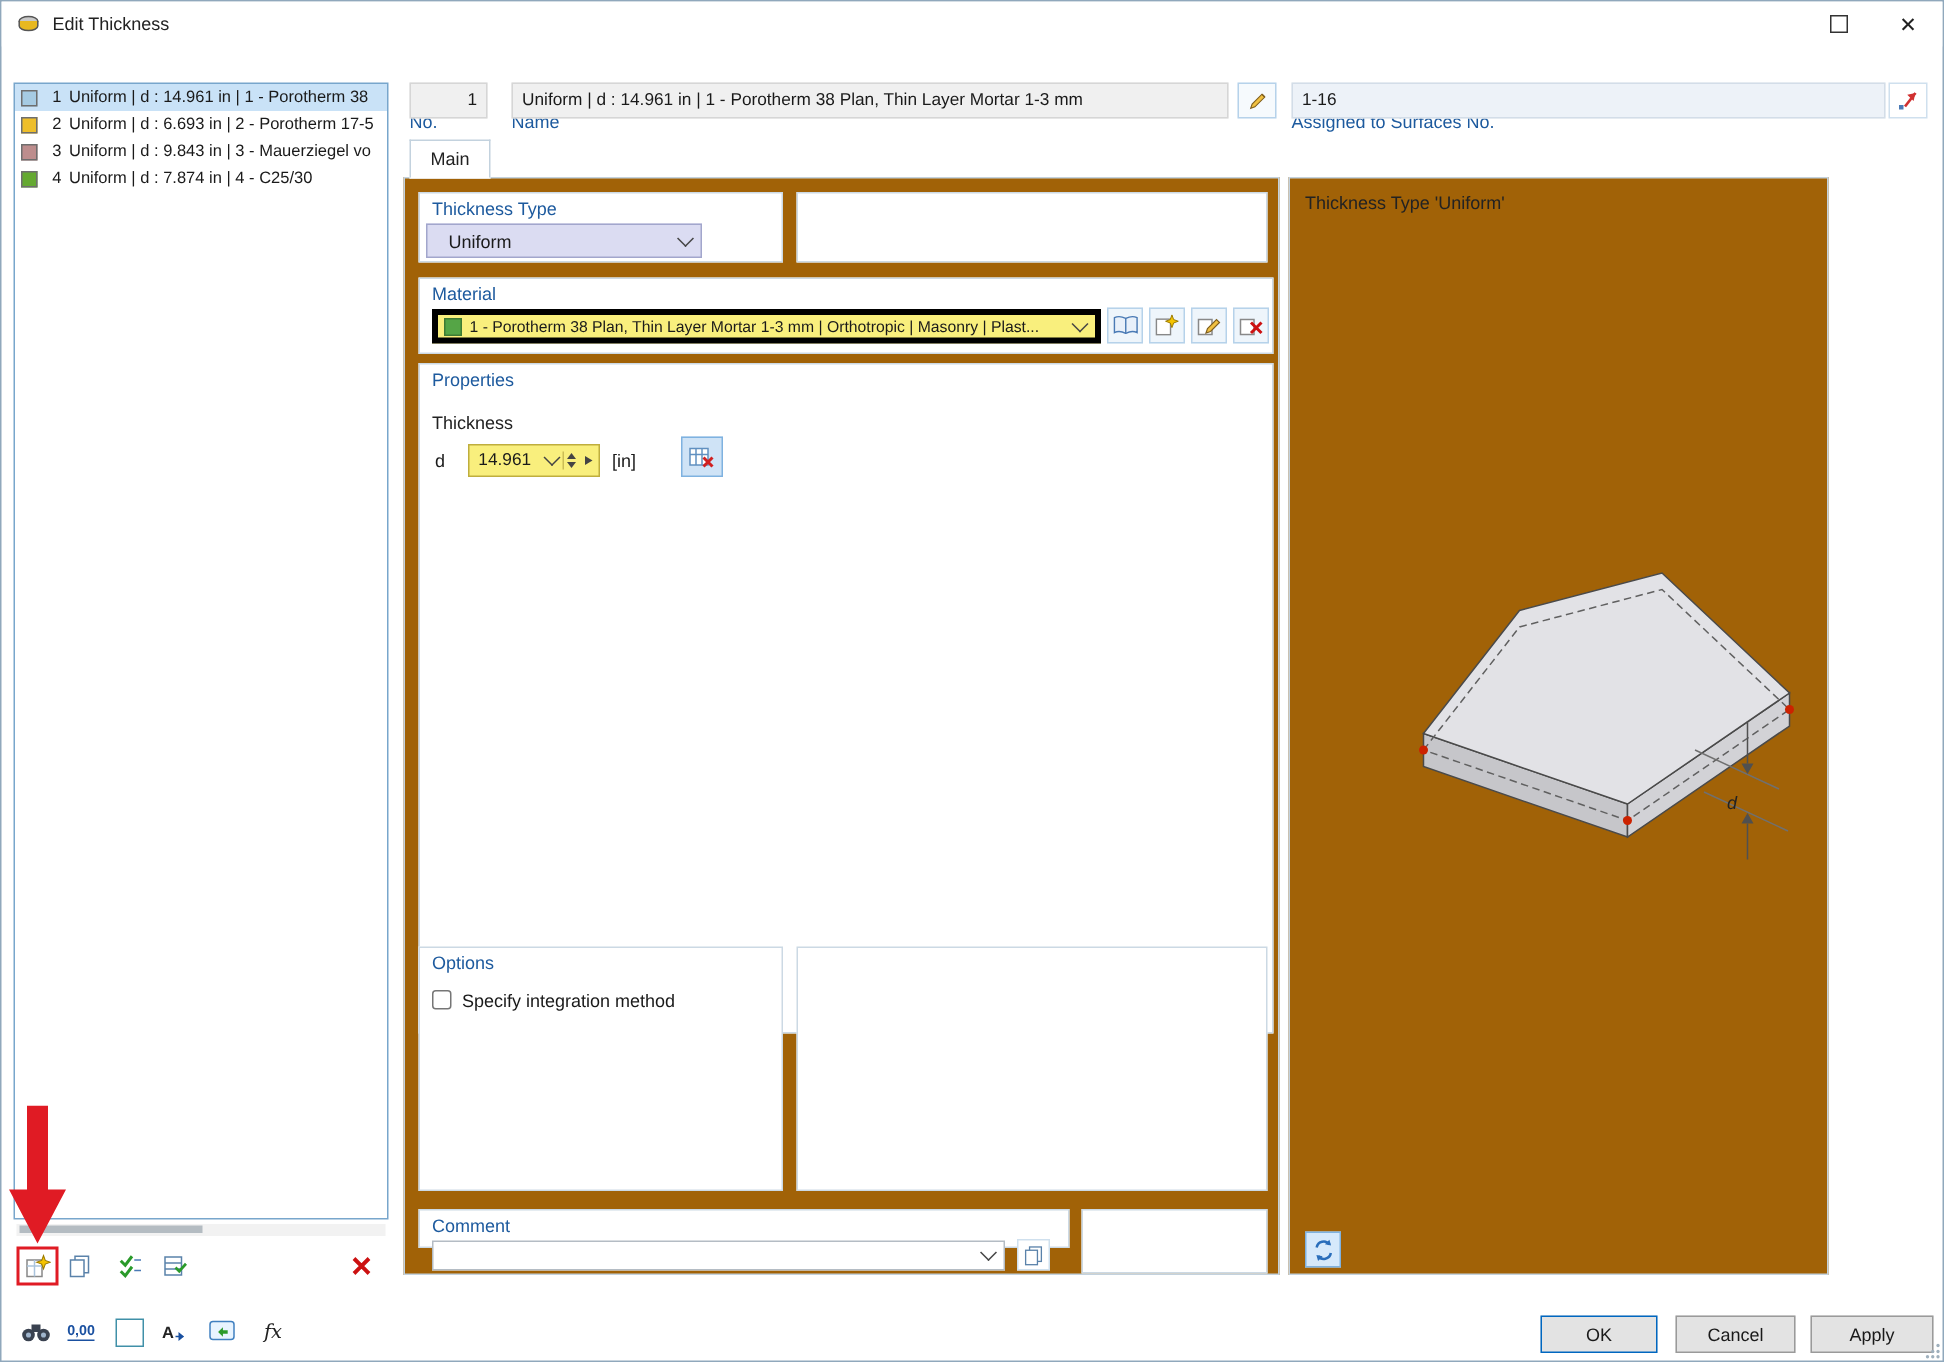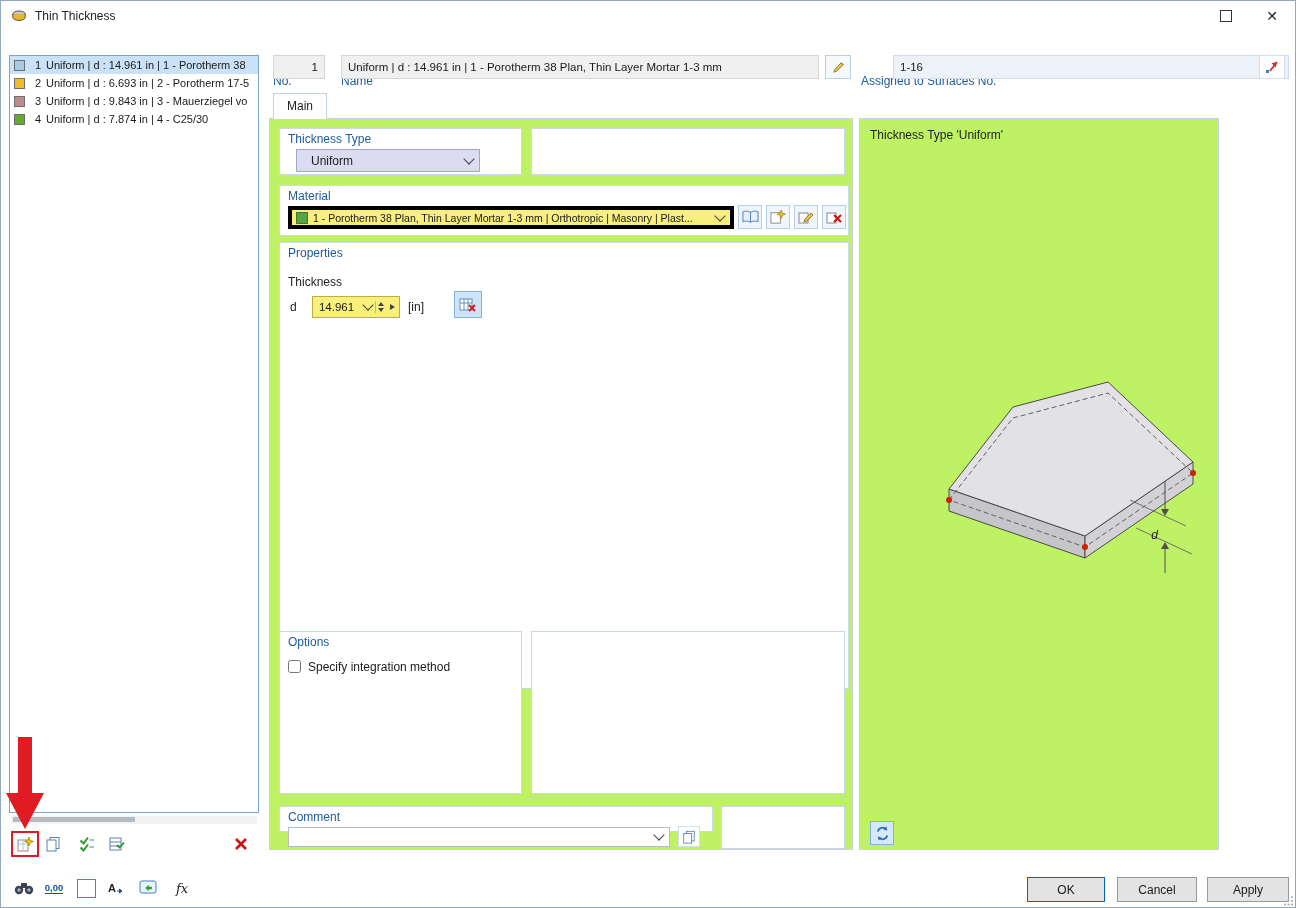--- a/index.html
+++ b/index.html
@@ -57,7 +57,7 @@
       <ellipse cx="8" cy="6" rx="6.2" ry="3" fill="#c9c9c9" stroke="#555"></ellipse>
       <path d="M1.8 6 v3.4 a6.2 3 0 0 0 12.4 0 V6" fill="#e8b820" stroke="#555"></path>
     </svg>
-    <span class="title-text">Thin Thickness</span>
+    <span class="title-text">Edit Thickness</span>
     <div class="wbtn" style="right:46px;">
         <span class="maxglyph"></span>
       </div>

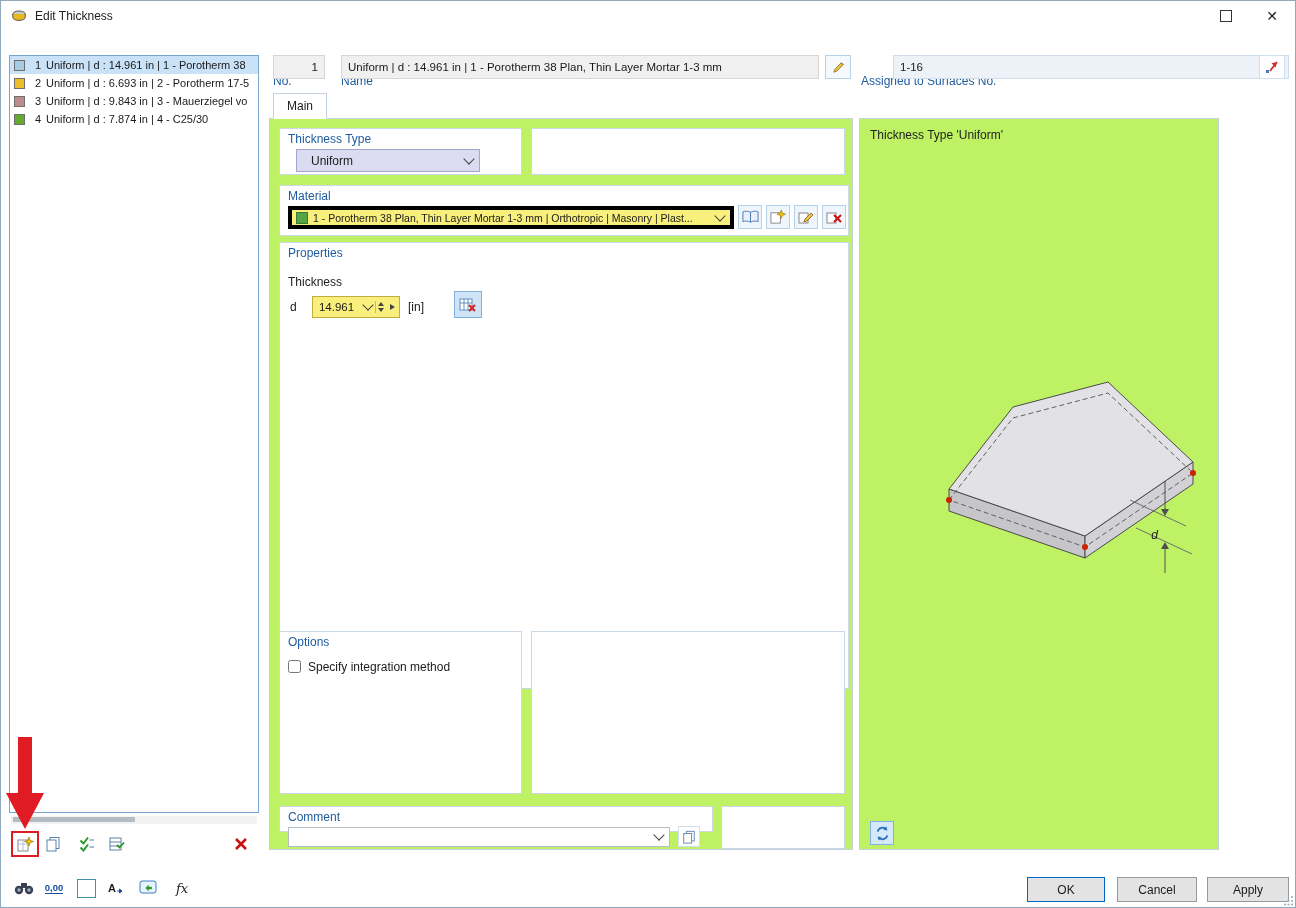--- a/index.html
+++ b/index.html
@@ -181,7 +181,7 @@
   </div>
 
   <span class="abs blue" style="left:860px;top:38px;">Assigned to Surfaces No.</span>
-  <div class="field" style="left:860px;top:54px;width:396px;height:24px;background:#edf2f8;border-color:#d3dde8;margin-left:32px;">
+  <div class="field" style="left:860px;top:54px;width:396px;height:24px;background:#edf2f8;border-color:#d3dde8;">
     <span>1-16</span>
   </div>
   <div class="iconbtn" style="left:1258px;top:54px;width:26px;height:24px;background:#fff;border-color:#cfe0ee;">

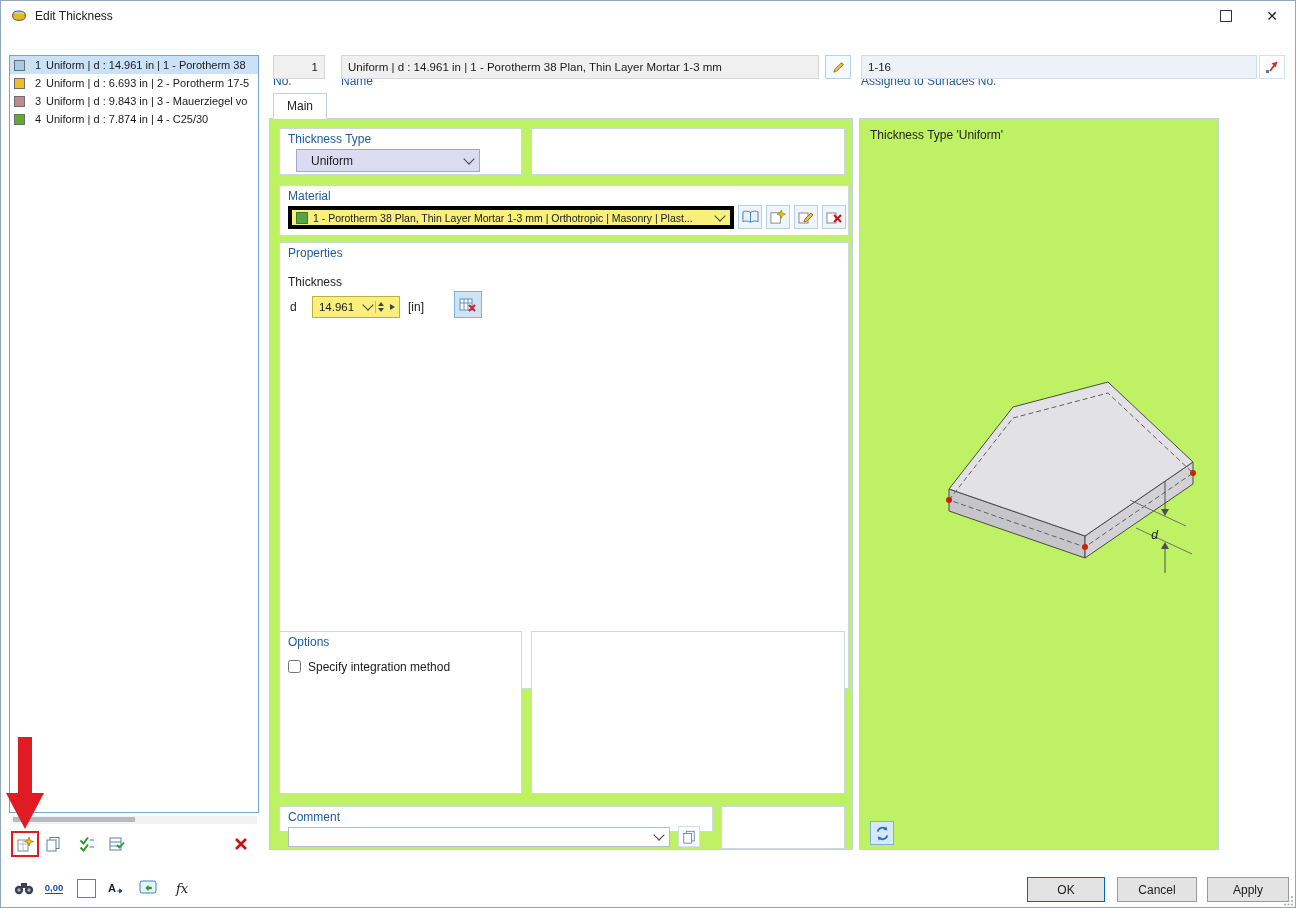--- a/index.html
+++ b/index.html
@@ -14,7 +14,7 @@
   .maxglyph{width:10px;height:10px;border:1px solid #333;display:block;}
   .closeglyph{font-size:14px;line-height:14px;}
   
-  .panel{position:absolute;border:1px solid #c3d2de;background:#bef264;box-sizing:border-box;}
+  .panel{position:absolute;border:1px solid #c3d2de;background:#a16207;box-sizing:border-box;}
   .group{position:absolute;border:1px solid #ccd9e4;box-sizing:border-box;background:#fff;}
   .glabel{position:absolute;top:3px;left:8px;color:#1d5a9e;font-size:12px;white-space:nowrap;}
   

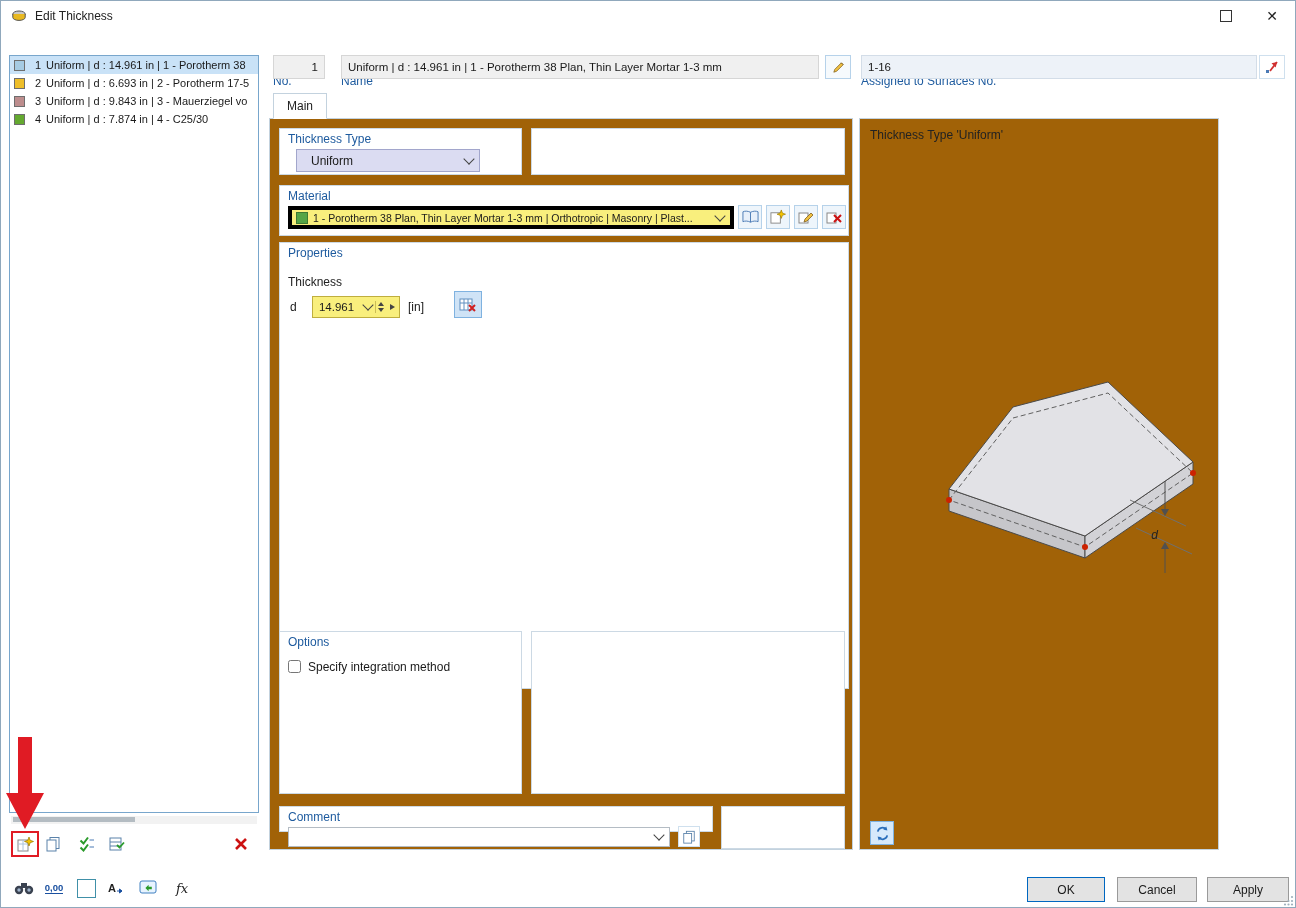--- a/index.html
+++ b/index.html
@@ -200,7 +200,7 @@
 
     <div class="group" style="left:9px;top:9px;width:243px;height:47px;">
       <span class="glabel">Thickness Type</span>
-      <div class="combo" style="left:16px;top:20px;width:184px;height:23px;background:#dbdcf2;border:1px solid #a2a6cc;">
+      <div class="combo" style="left:4px;top:20px;width:184px;height:23px;background:#dbdcf2;border:1px solid #a2a6cc;">
         <span style="flex:1;padding-left:14px;">Uniform</span>
         <span class="chev"></span>
       </div>

